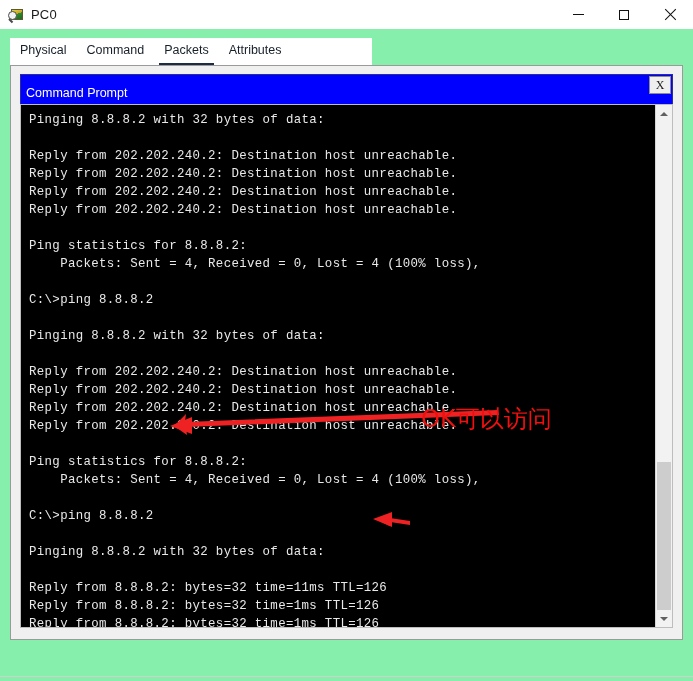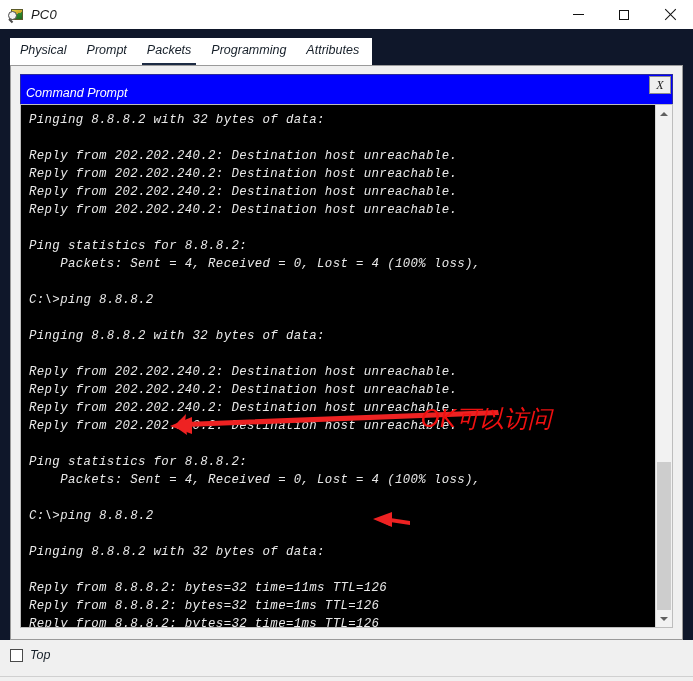--- a/index.html
+++ b/index.html
@@ -9,7 +9,7 @@
     font-family:"Liberation Sans", sans-serif;
     -webkit-font-smoothing:antialiased;
   }
-  .app{position:relative;width:693px;height:681px;background:#0f172a;font-style:italic;}
+  .app{position:relative;width:693px;height:681px;background:#86efac;}
 
   
   .titlebar{

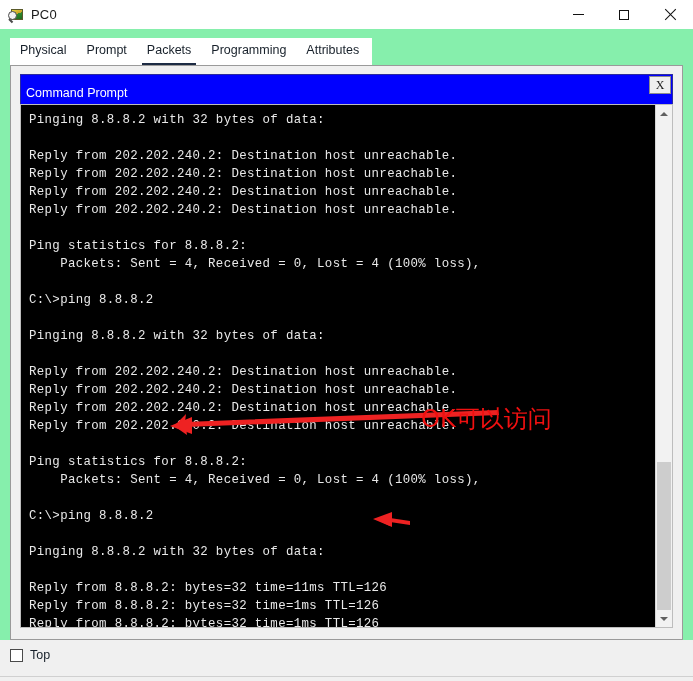--- a/index.html
+++ b/index.html
@@ -178,7 +178,7 @@
 
   <div class="tabstrip">
     <div class="tab"><span>Physical</span></div>
-    <div class="tab"><span>Prompt</span></div>
+    <div class="tab"><span>Command</span></div>
     <div class="tab active"><span>Packets</span></div>
     <div class="tab"><span>Programming</span></div>
     <div class="tab"><span>Attributes</span></div>

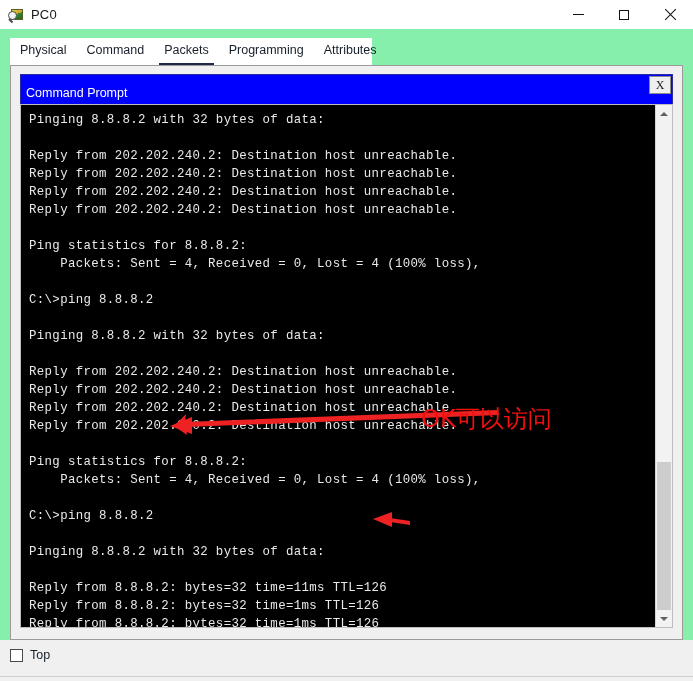--- a/index.html
+++ b/index.html
@@ -180,7 +180,6 @@
     <div class="tab"><span>Physical</span></div>
     <div class="tab"><span>Command</span></div>
     <div class="tab active"><span>Packets</span></div>
-    <div class="tab"><span>Programming</span></div>
     <div class="tab"><span>Attributes</span></div>
   </div>
 

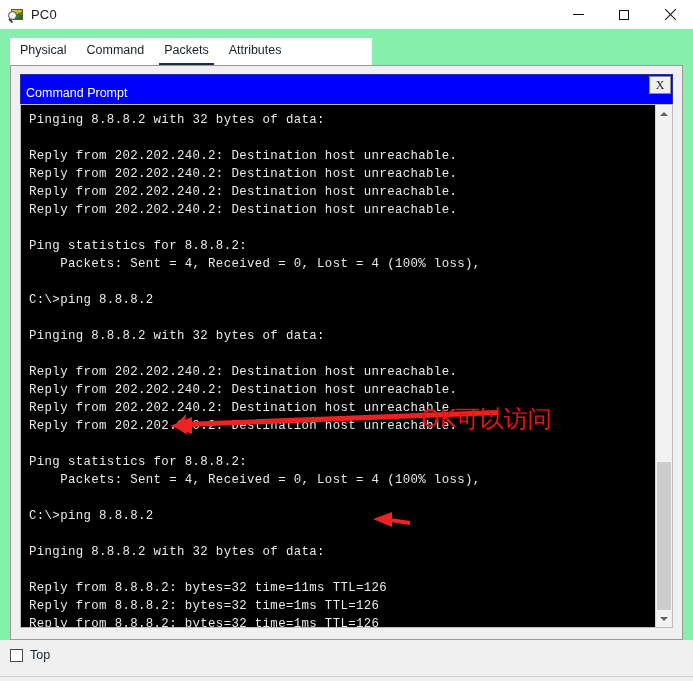--- a/index.html
+++ b/index.html
@@ -255,12 +255,6 @@
   </svg>
   <div class="anno-text" style="color: rgb(240, 16, 16);">OK可以访问</div>
 
-  <div class="bottombar">
-    <div class="chk-row">
-      <span class="chk"></span>
-      <span class="chk-lbl">Top</span>
-    </div>
-  </div>
   <div class="divider"></div>
 
 </div>

